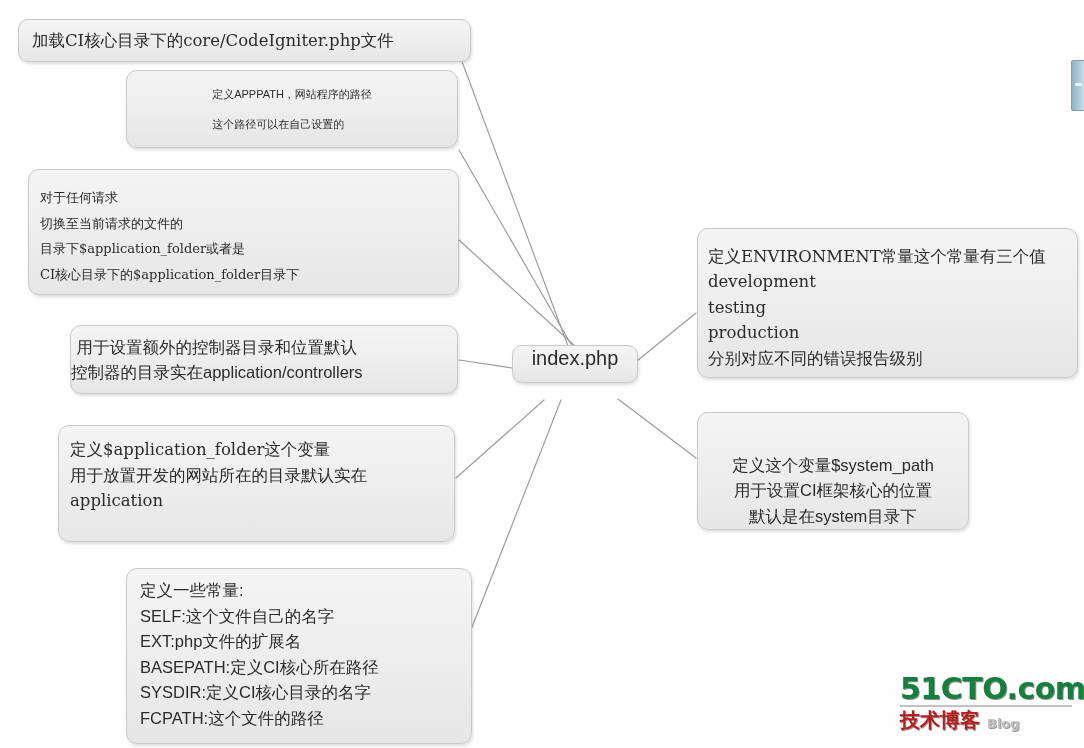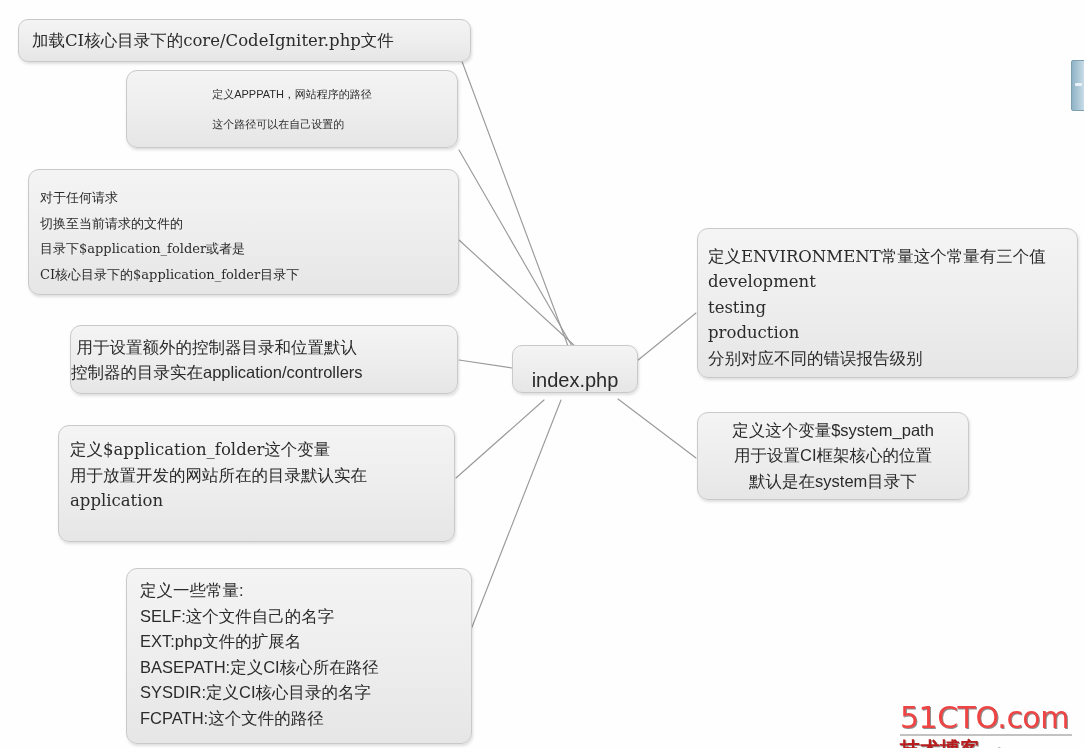--- a/index.html
+++ b/index.html
@@ -105,9 +105,9 @@
   }
 
   #node-center {
-    left: 512px; top: 345px; width: 126px; height: 48px;
+    left: 512px; top: 345px; width: 126px; height: 38px;
     border-radius: 10px;
-    display: flex; align-items: flex-end; justify-content: center;
+    display: flex; align-items: flex-start; justify-content: center;
     z-index: 4;
   }
   #node-center .txt {

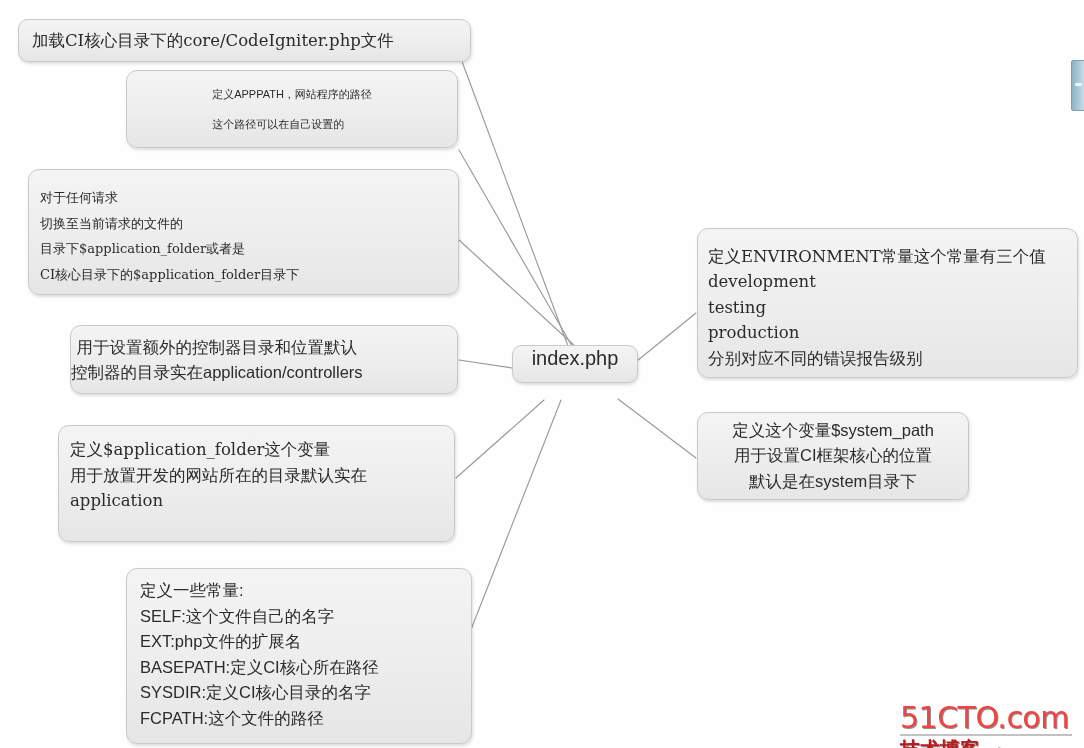--- a/index.html
+++ b/index.html
@@ -97,8 +97,8 @@
   }
 
   #node-systempath {
-    left: 697px; top: 412px; width: 272px; height: 88px;
-    display: flex; align-items: center; justify-content: center;
+    left: 697px; top: 412px; width: 272px; height: 118px;
+    display: flex; align-items: flex-end; justify-content: center;
   }
   #node-systempath .txt {
     font-size: 16.5px; line-height: 25.5px; text-align: center;

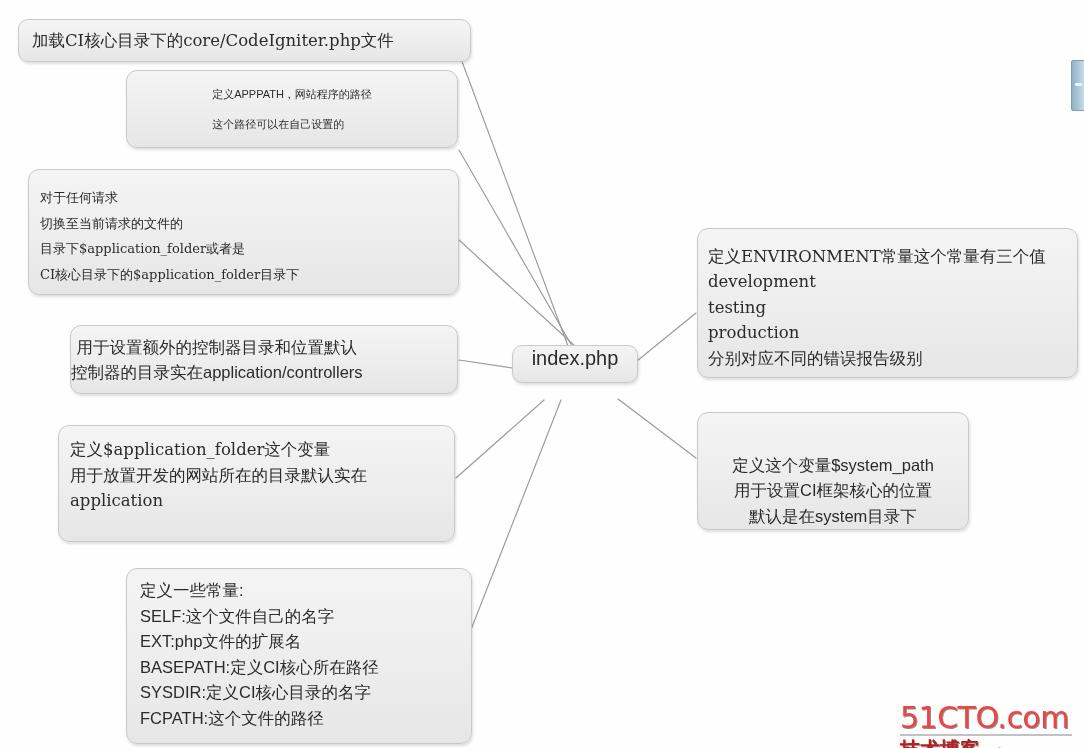--- a/index.html
+++ b/index.html
@@ -124,13 +124,12 @@
   }
   #watermark .wm-top {
     font-family: "DejaVu Sans", sans-serif;
-    font-weight: normal;
+    font-weight: bold;
     font-size: 30px;
     line-height: 30px;
     letter-spacing: -0.5px;
-    color: #ef4444;
+    color: #15803d;
     text-shadow: 1px 1px 0 #8f8f8f;
-    margin-top: 29px;
   }
   #watermark .wm-rule {
     height: 2px;

